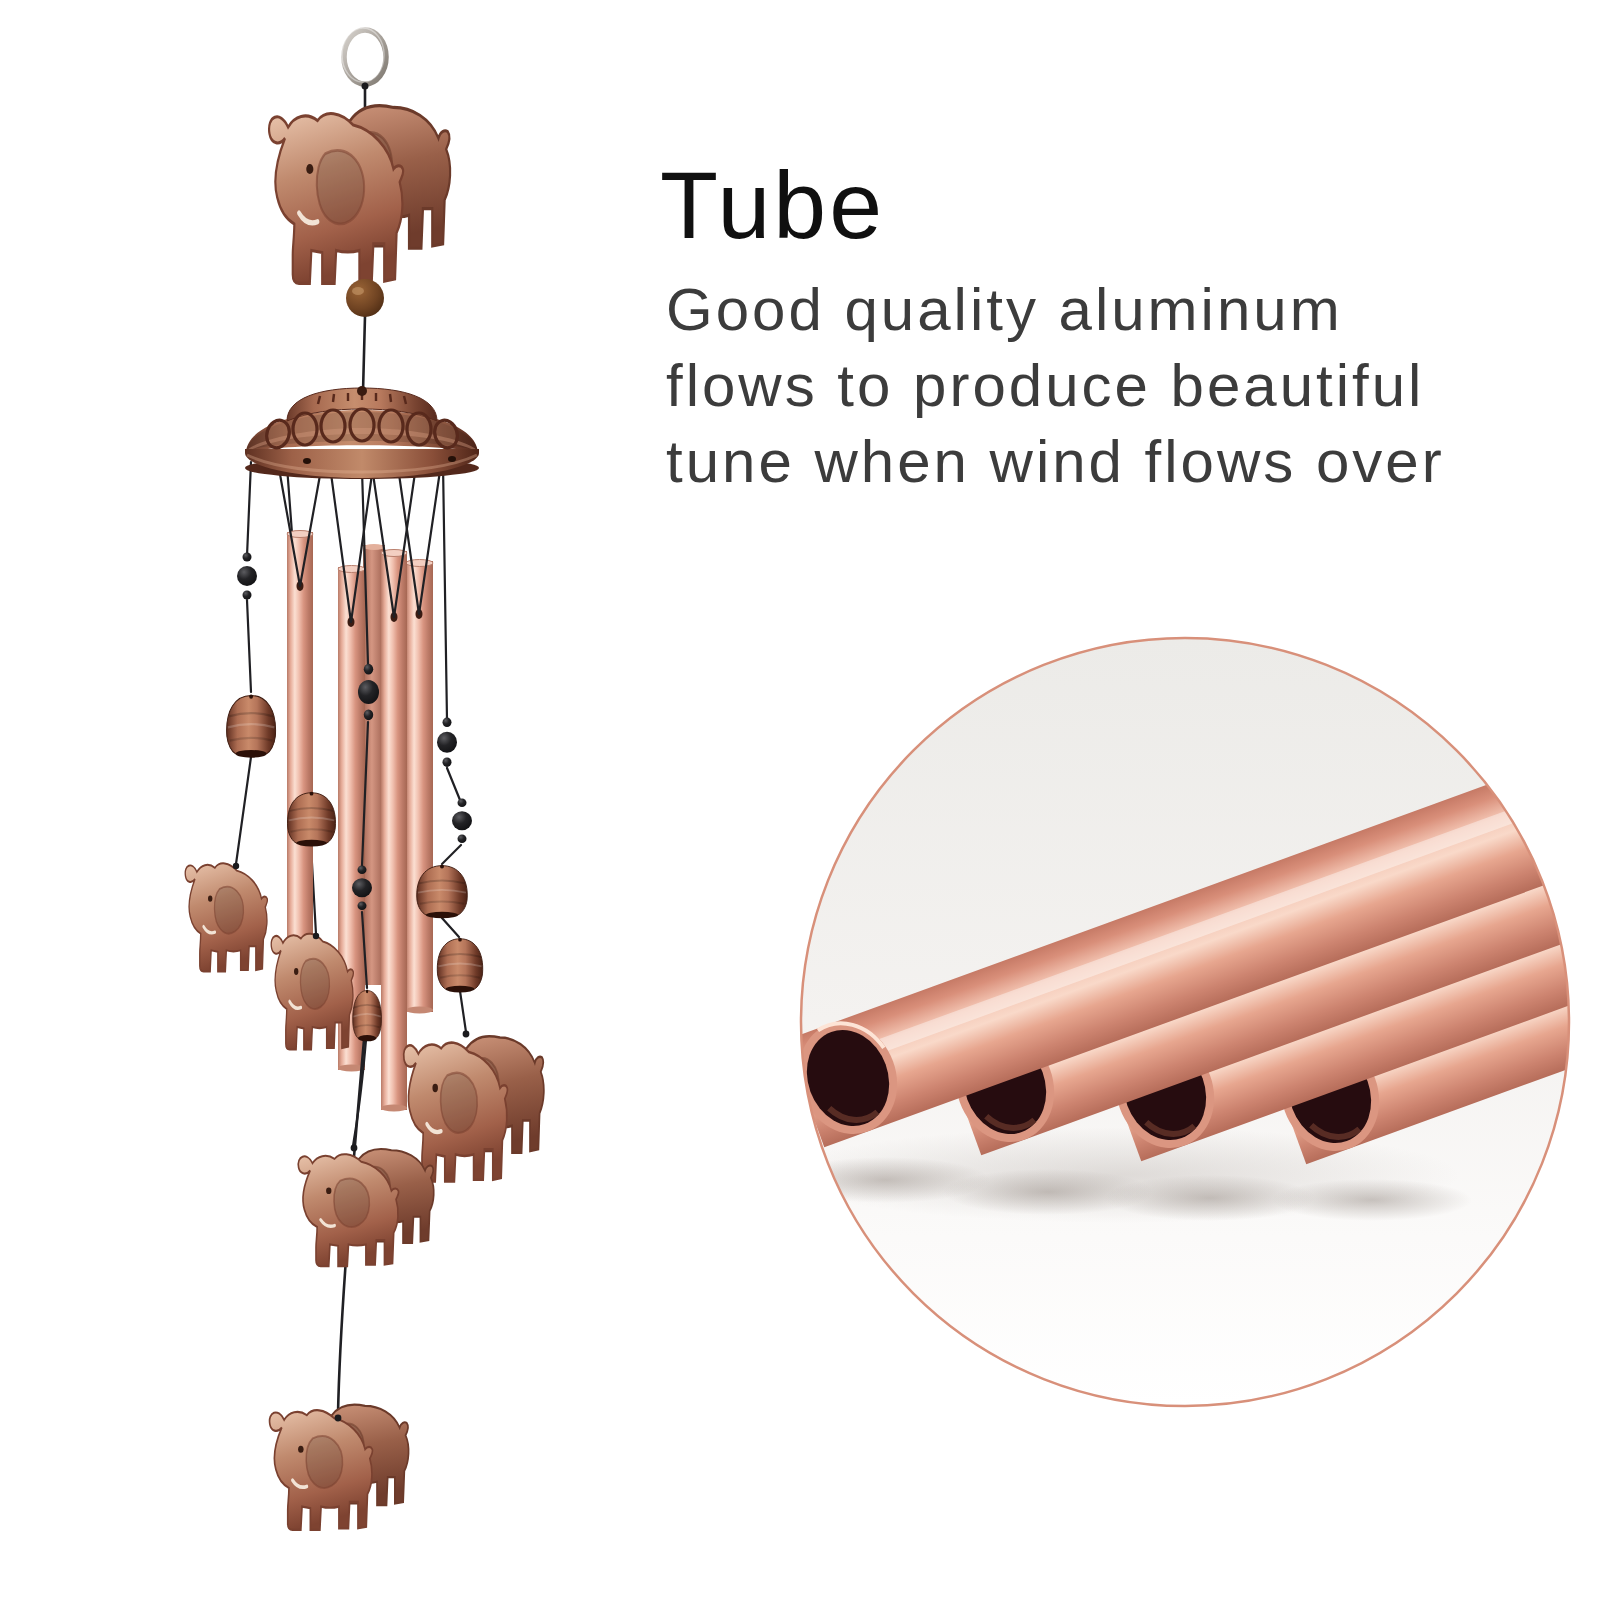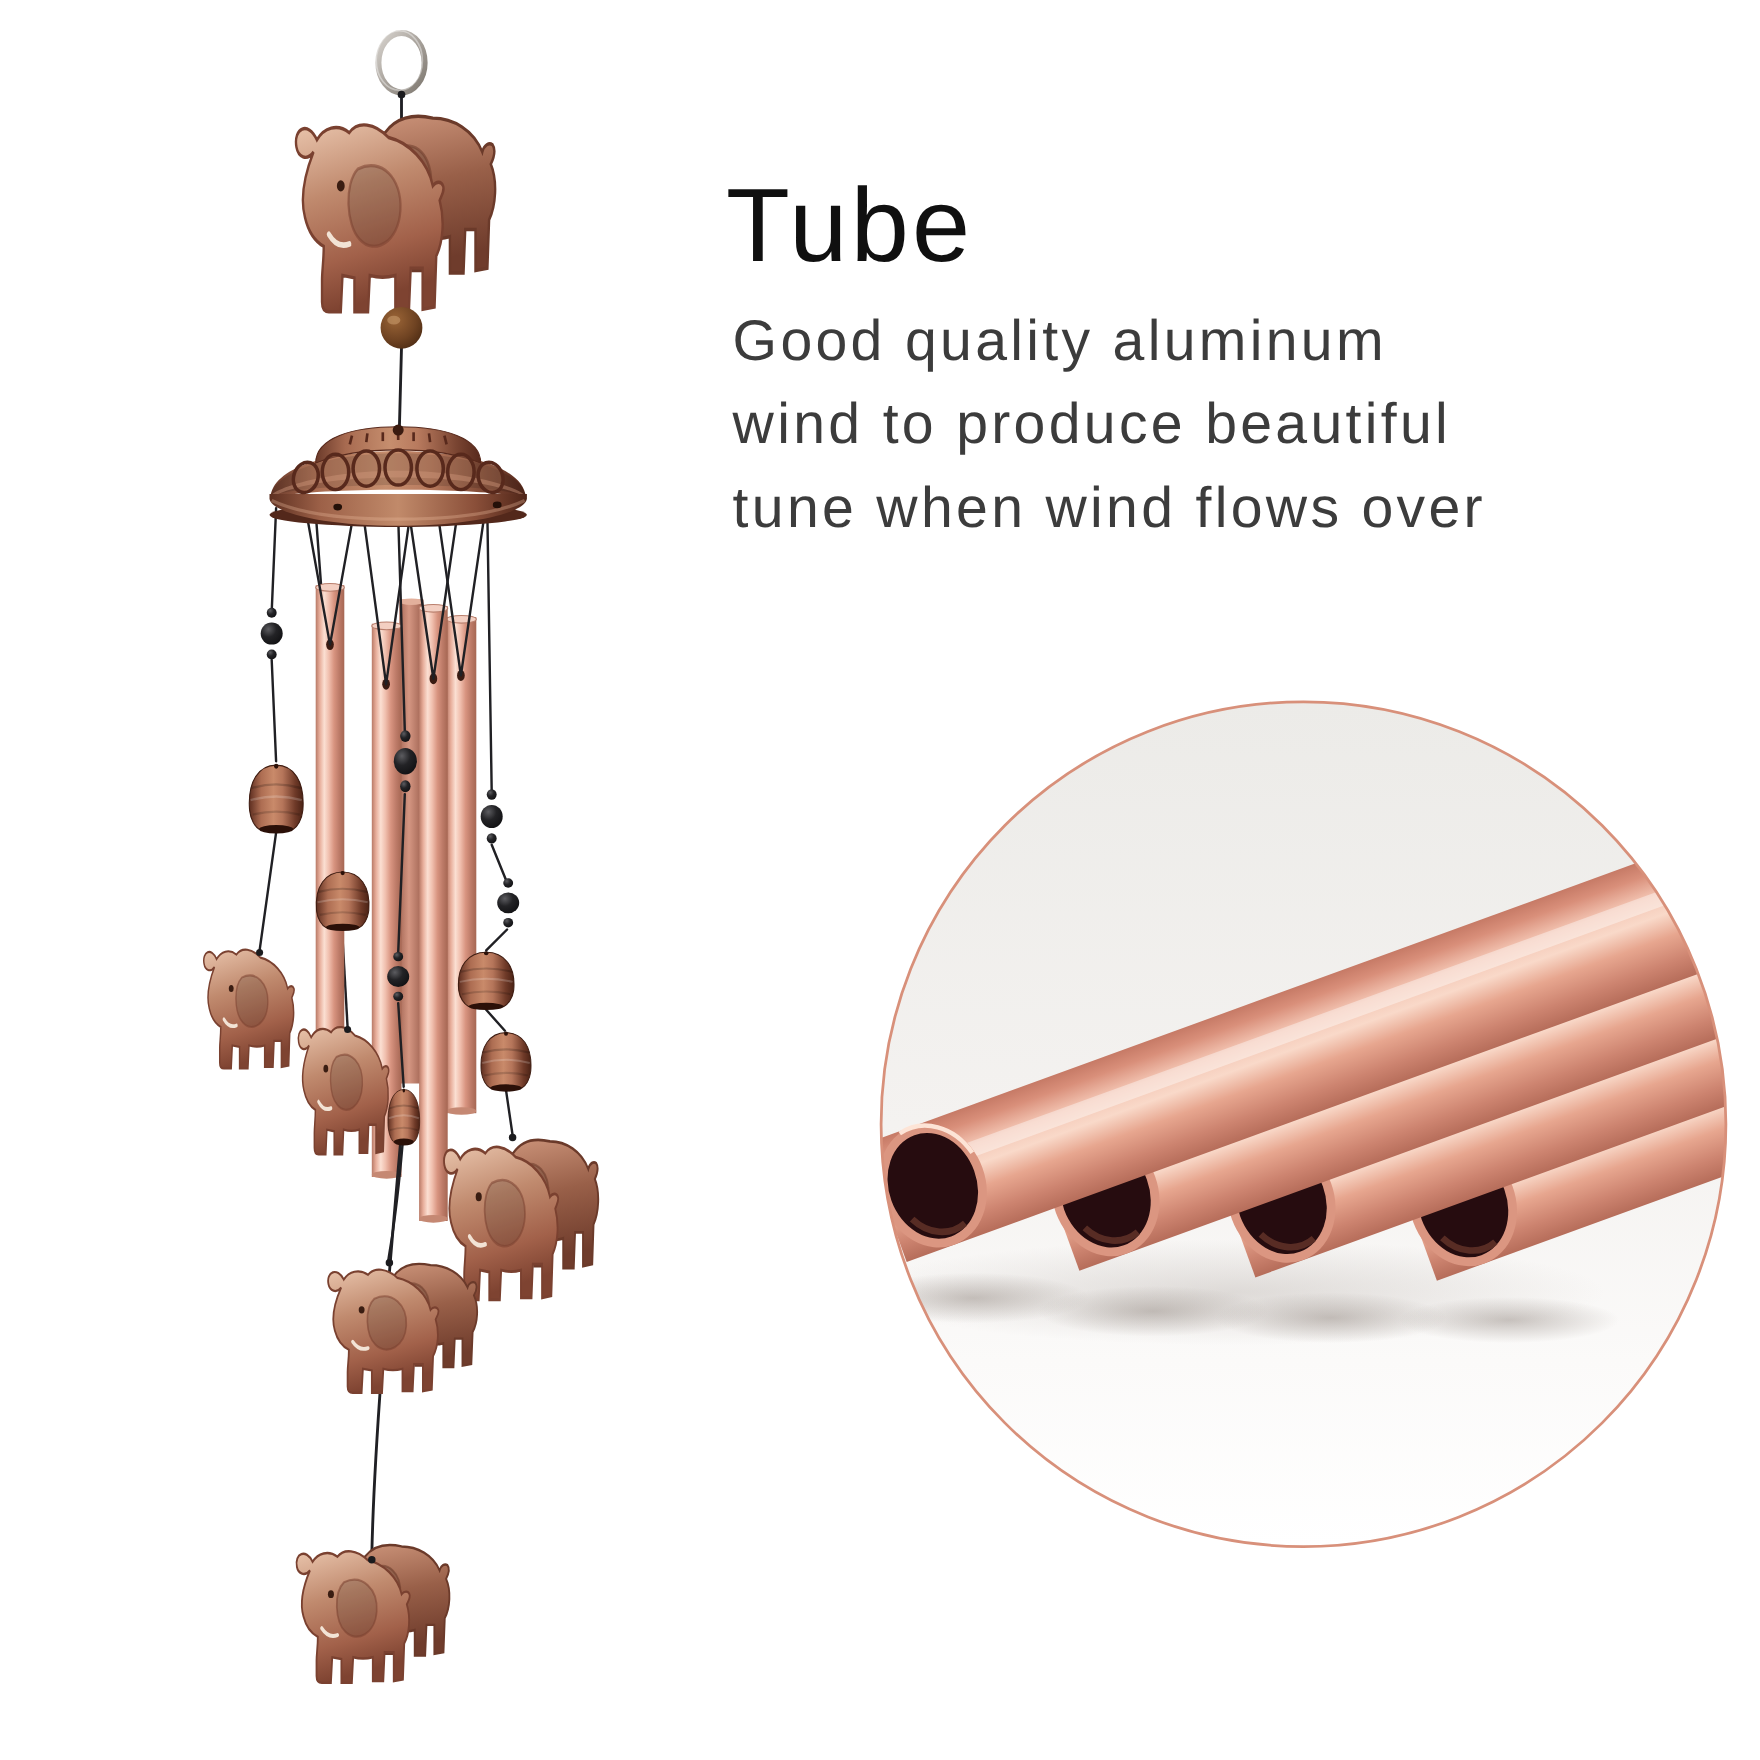--- a/index.html
+++ b/index.html
@@ -14,7 +14,7 @@
   }
   .bodytext{
     position:absolute;left:666px;top:272px;
-    font-size:52px;line-height:76px;letter-spacing:3px;color:#3c3c3c;white-space:nowrap;
+    font-size:60px;line-height:76px;letter-spacing:3px;color:#3c3c3c;white-space:nowrap;
   }
   .str{stroke:#202024;stroke-width:2.6;fill:none;stroke-linecap:round;}
   .str2{stroke:#202024;stroke-width:2.2;fill:none;stroke-linecap:round;}

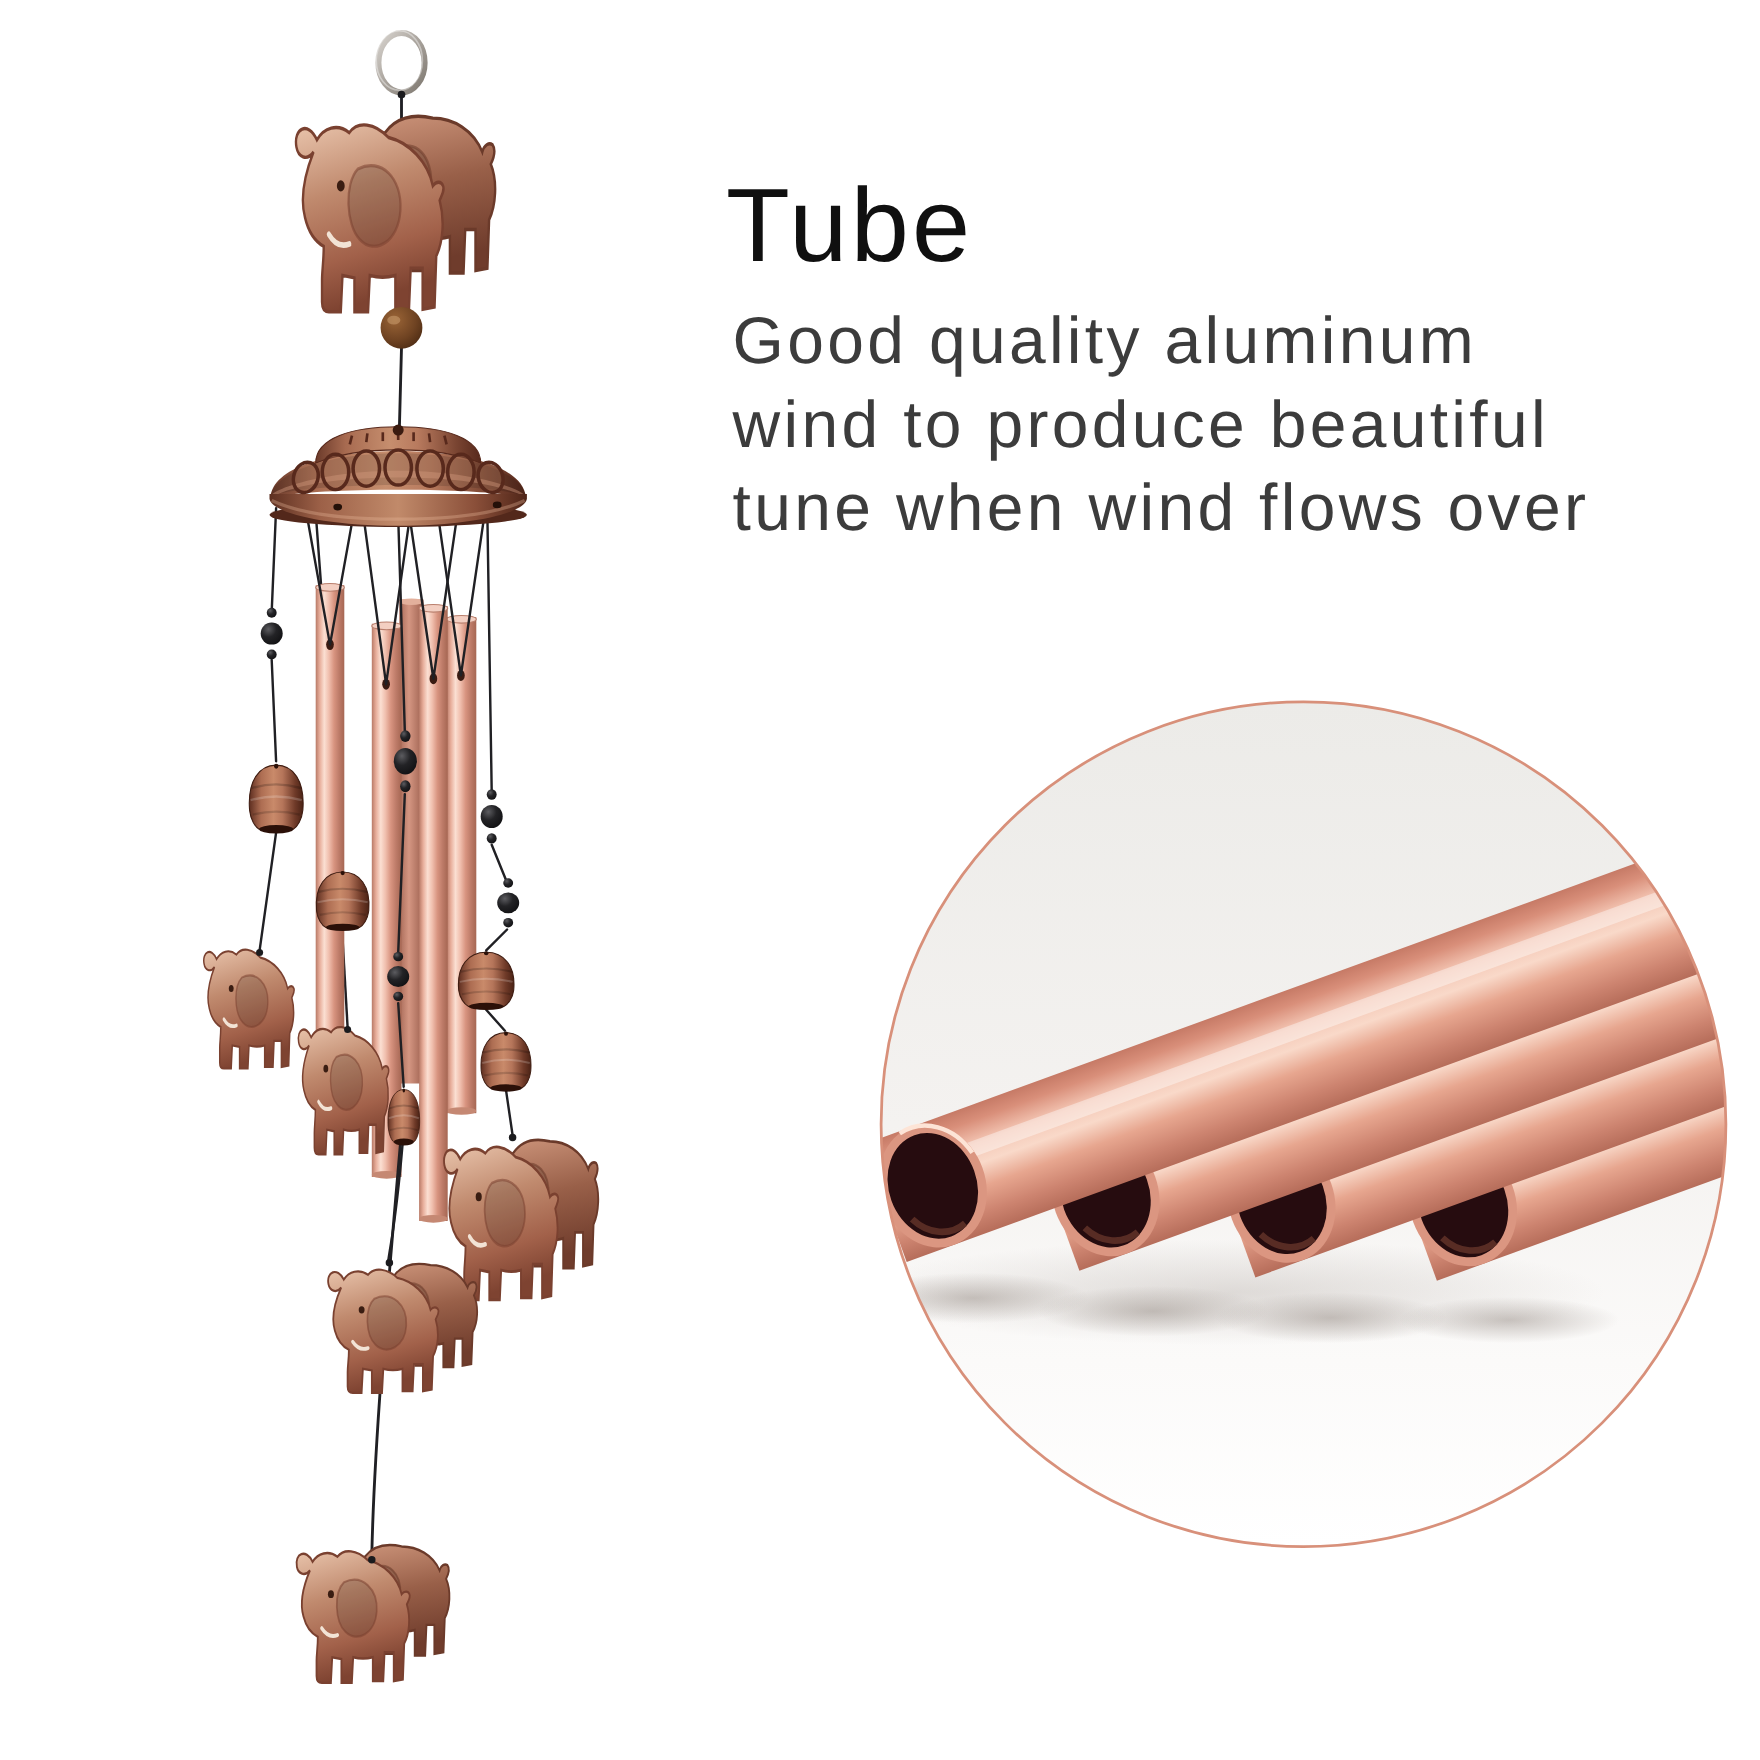--- a/index.html
+++ b/index.html
@@ -348,7 +348,7 @@
   <div class="heading">Tube</div>
   <div class="bodytext">
     <div>Good quality aluminum</div>
-    <div>wind to produce beautiful</div>
+    <div>flows to produce beautiful</div>
     <div>tune when wind flows over</div>
   </div>
 

